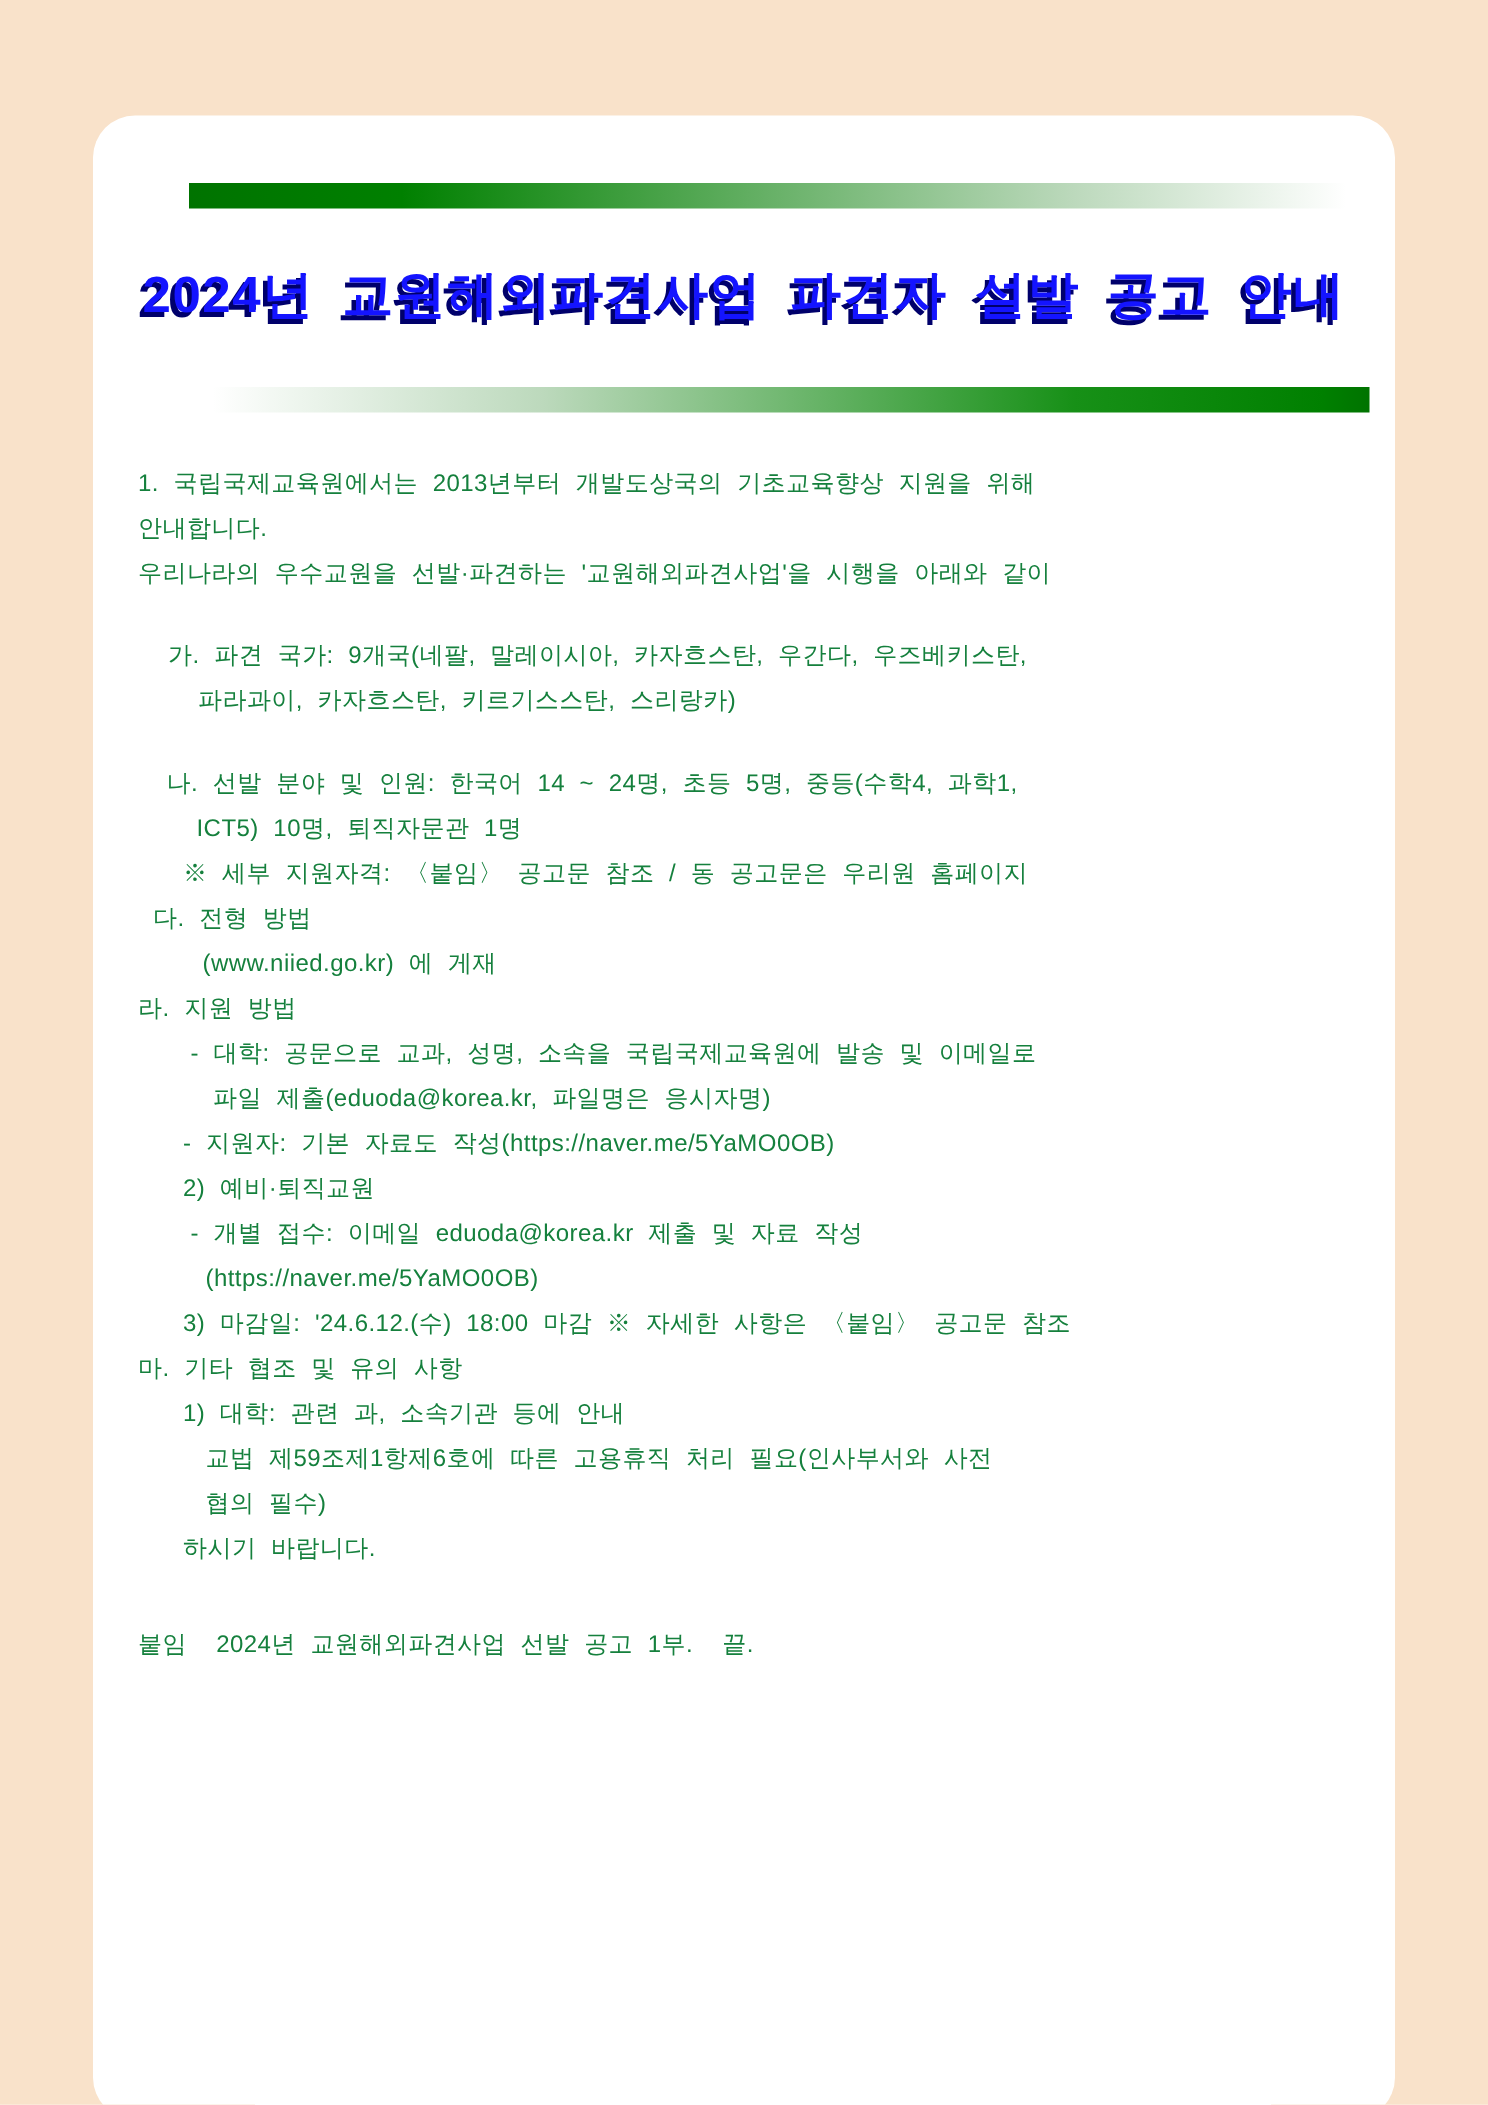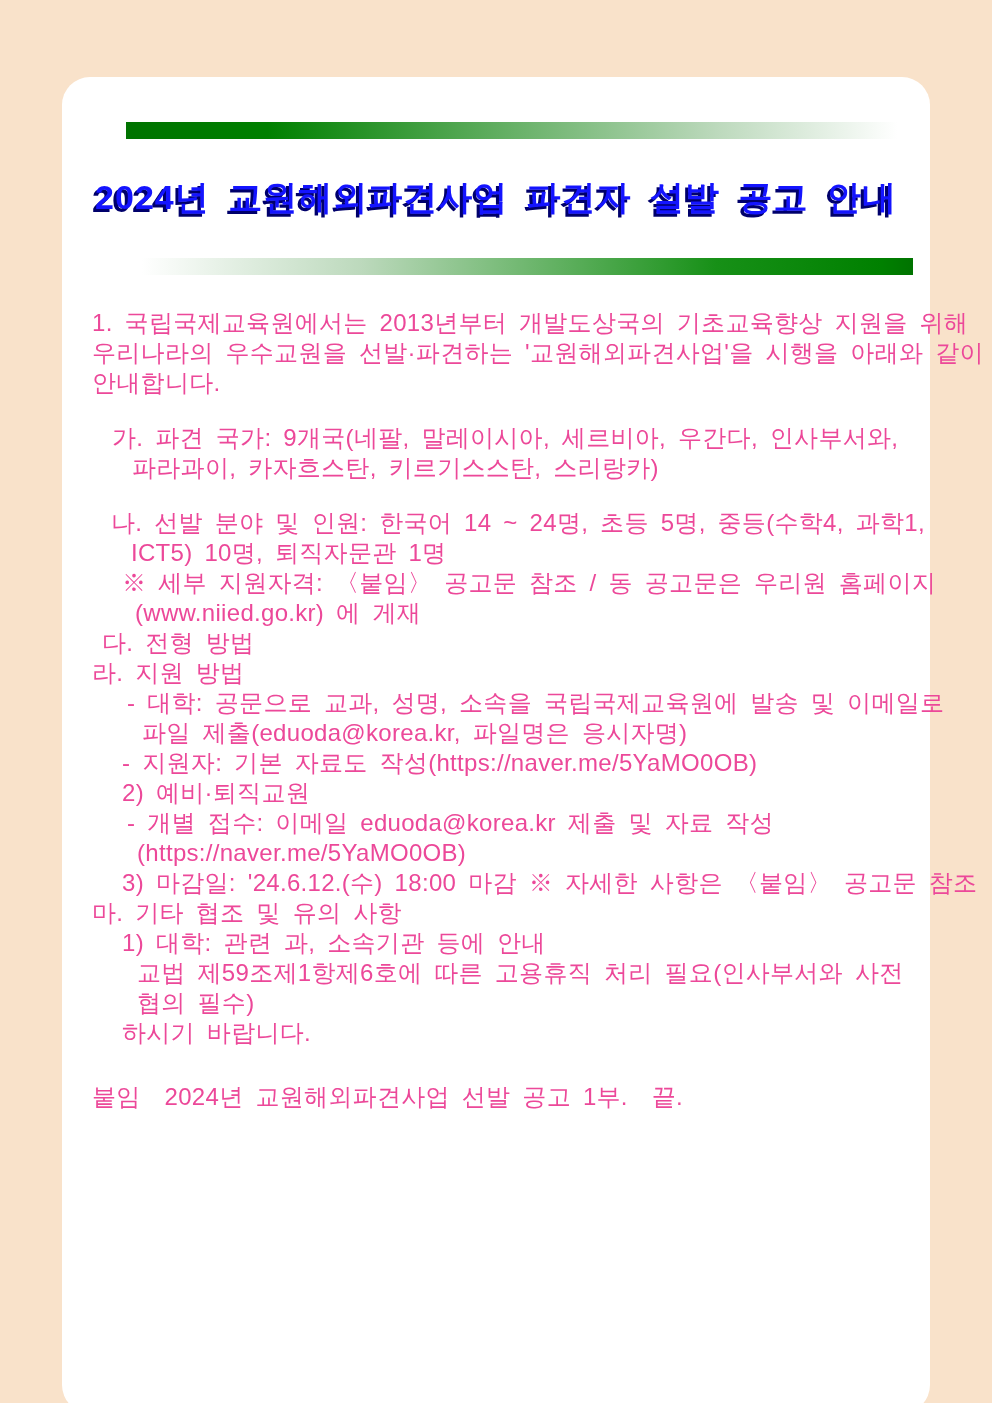--- a/index.html
+++ b/index.html
@@ -55,12 +55,12 @@
     color: #000000;
   }
   .doc-line {
-    font-size: 24px;
+    font-size: 16px;
     line-height: 30px;
     letter-spacing: 0.3px;
     word-spacing: 5px;
     white-space: pre;
-    color: #ec4899;
+    color: #15803d;
   }
 </style>
 </head>

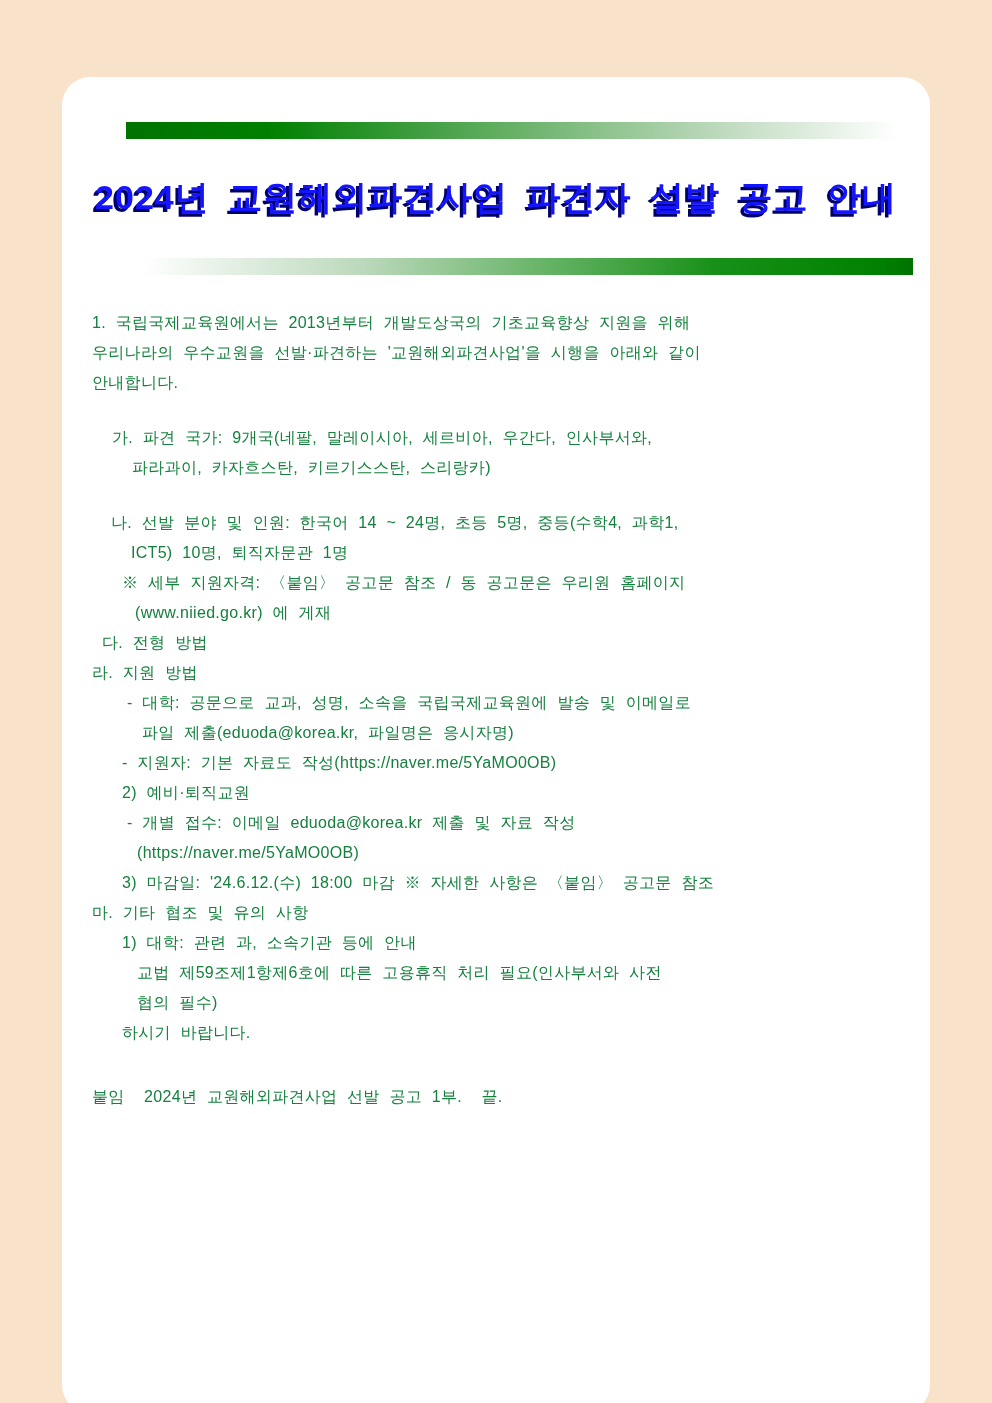--- a/index.html
+++ b/index.html
@@ -75,9 +75,9 @@
 
       <div class="doc-line" style="margin-left: 30px;">1. 국립국제교육원에서는 2013년부터 개발도상국의 기초교육향상 지원을 위해</div>
 
+      <div class="doc-line" style="margin-left: 30px;">안내합니다.</div>
+
       <div class="doc-line" style="margin-left: 30px;">우리나라의 우수교원을 선발·파견하는 '교원해외파견사업'을 시행을 아래와 같이</div>
-
-      <div class="doc-line" style="margin-left: 30px;">안내합니다.</div>
 
       <div class="doc-line" style="margin-left: 50px; margin-top: 25px;">가. 파견 국가: 9개국(네팔, 말레이시아, 세르비아, 우간다, 인사부서와,</div>
 

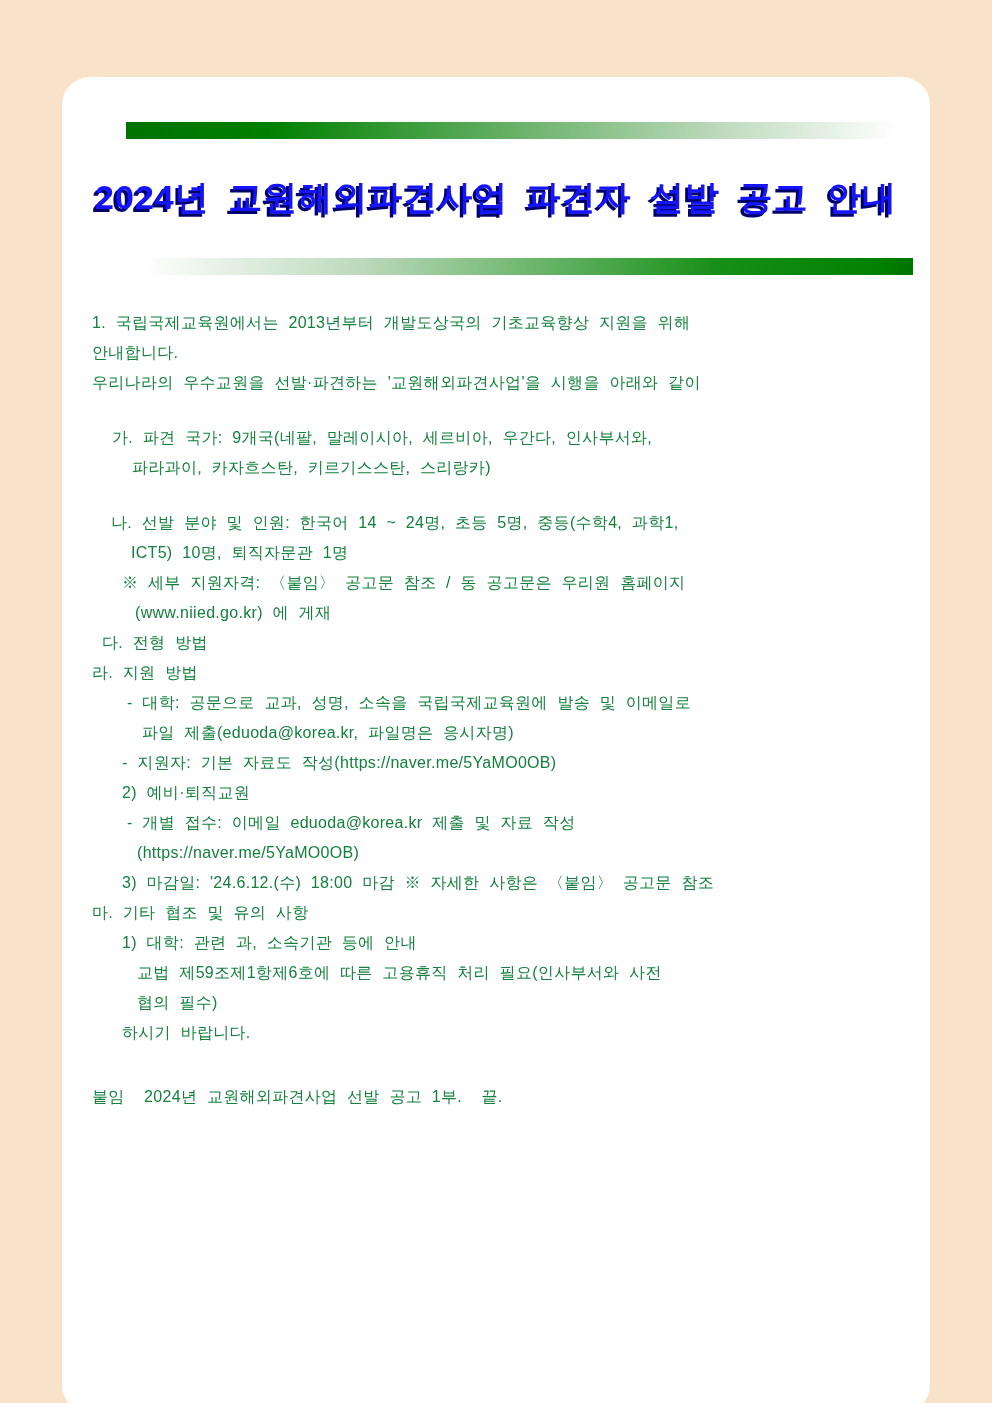--- a/index.html
+++ b/index.html
@@ -79,7 +79,7 @@
 
       <div class="doc-line" style="margin-left: 30px;">우리나라의 우수교원을 선발·파견하는 '교원해외파견사업'을 시행을 아래와 같이</div>
 
-      <div class="doc-line" style="margin-left: 50px; margin-top: 25px;">가. 파견 국가: 9개국(네팔, 말레이시아, 세르비아, 우간다, 인사부서와,</div>
+      <div class="doc-line" style="margin-left: 50px; margin-top: 25px;">가. 파견 국가: 9개국(네팔, 말레이시아, 카자흐스탄, 우간다, 우즈베키스탄,</div>
 
       <div class="doc-line" style="margin-left: 70px;">파라과이, 카자흐스탄, 키르기스스탄, 스리랑카)</div>
 

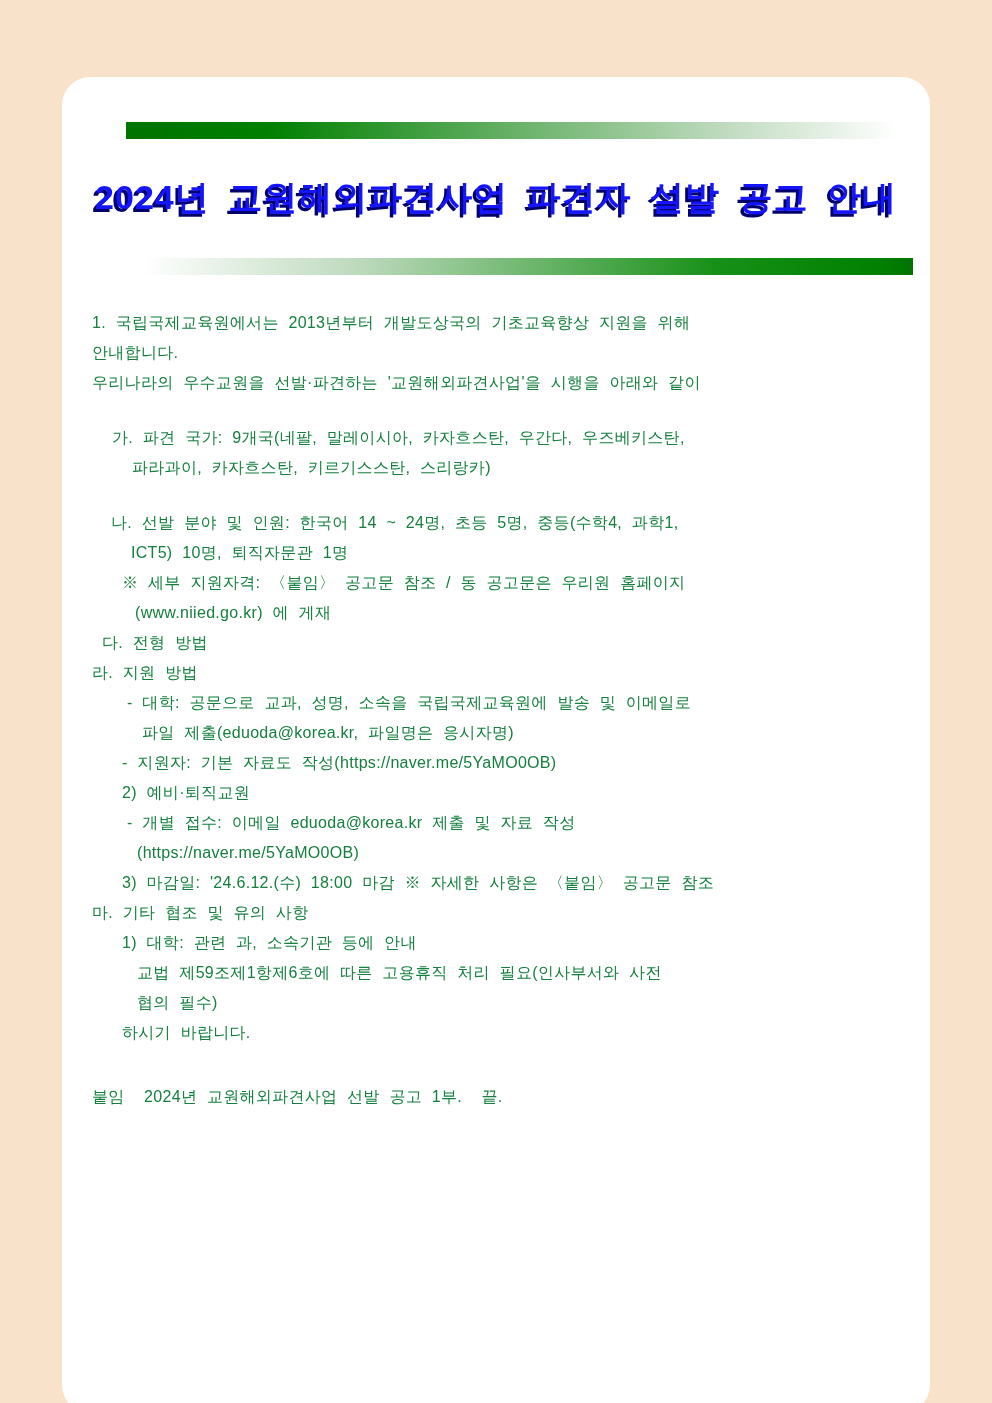--- a/index.html
+++ b/index.html
@@ -89,9 +89,9 @@
 
       <div class="doc-line" style="margin-left: 60px;">※ 세부 지원자격: 〈붙임〉 공고문 참조 / 동 공고문은 우리원 홈페이지</div>
 
+      <div class="doc-line" style="margin-left: 40px;">다. 전형 방법</div>
+
       <div class="doc-line" style="margin-left: 73px;">(www.niied.go.kr) 에 게재</div>
-
-      <div class="doc-line" style="margin-left: 40px;">다. 전형 방법</div>
 
 
 

